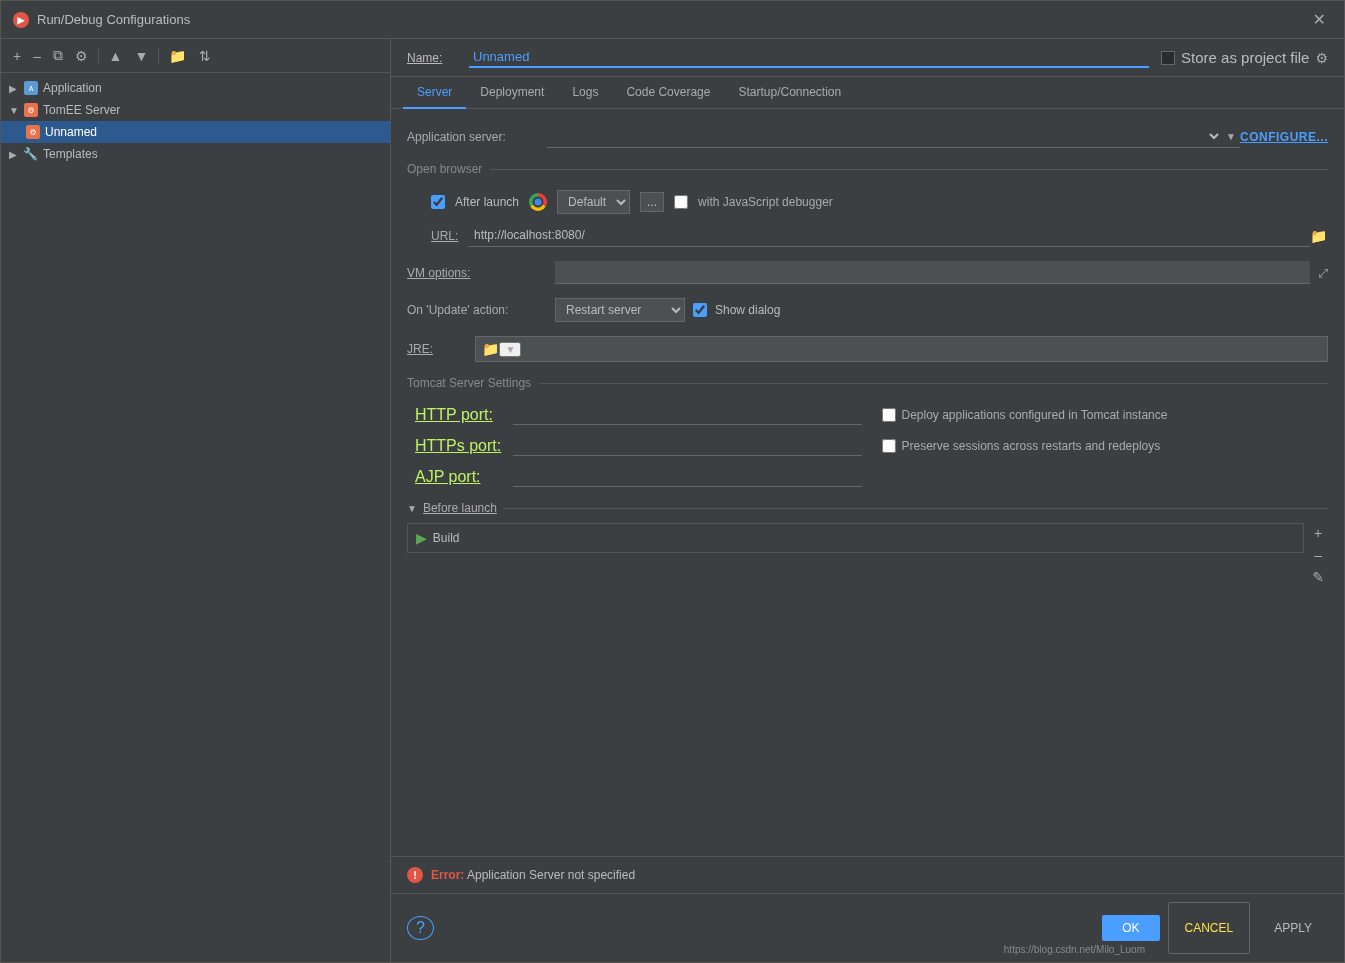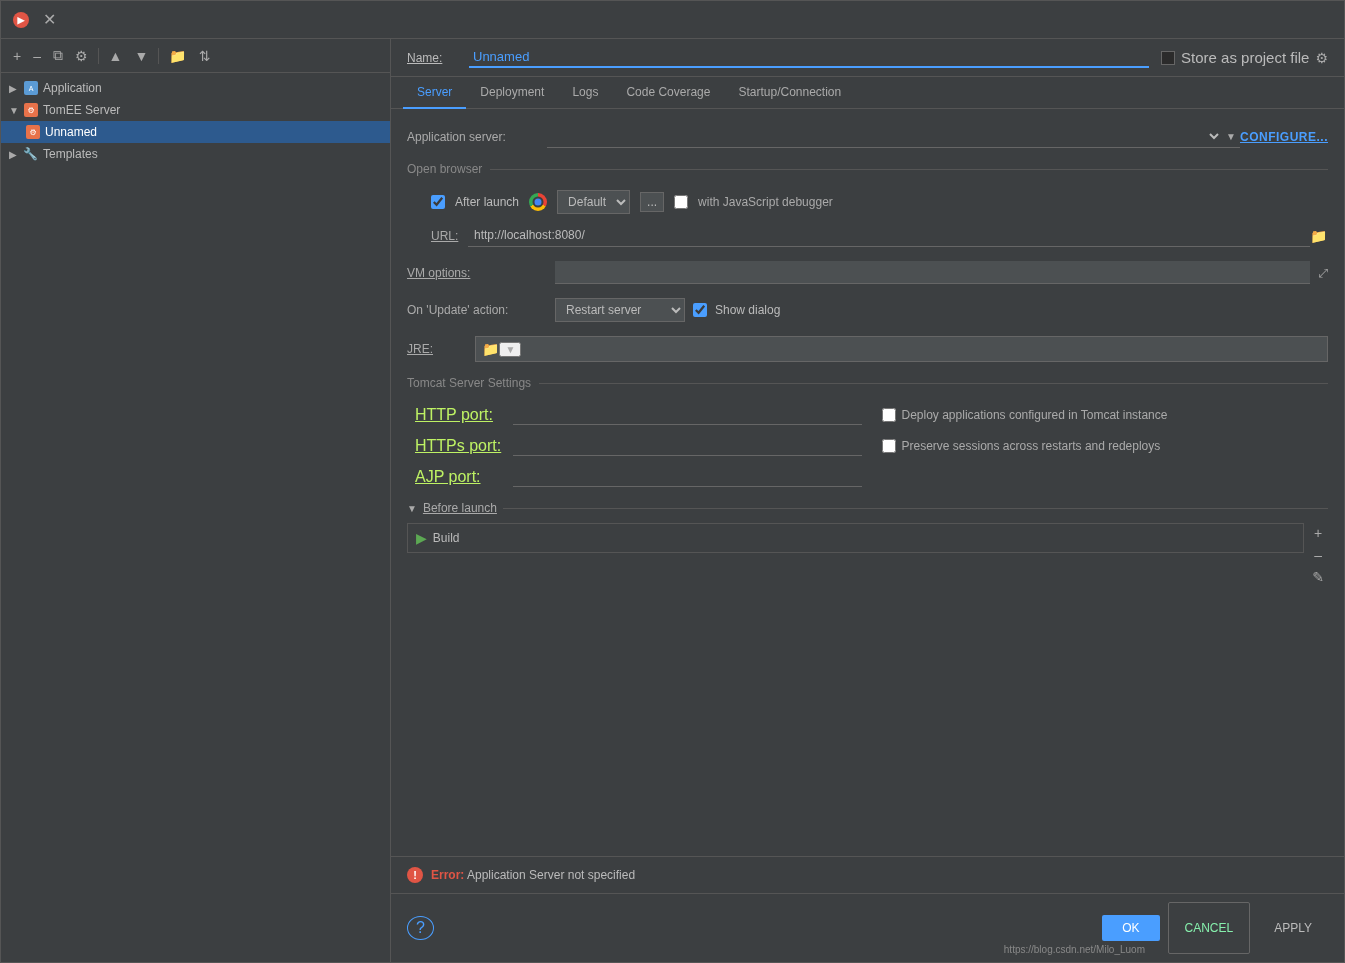--- a/index.html
+++ b/index.html
@@ -594,6 +594,7 @@
 
   <div class="title-bar">
     <div class="title-bar-icon">▶</div>
+    <span class="title-bar-text">Run/Debug Configurations</span>
     <button class="title-close">✕</button>
   </div>
 

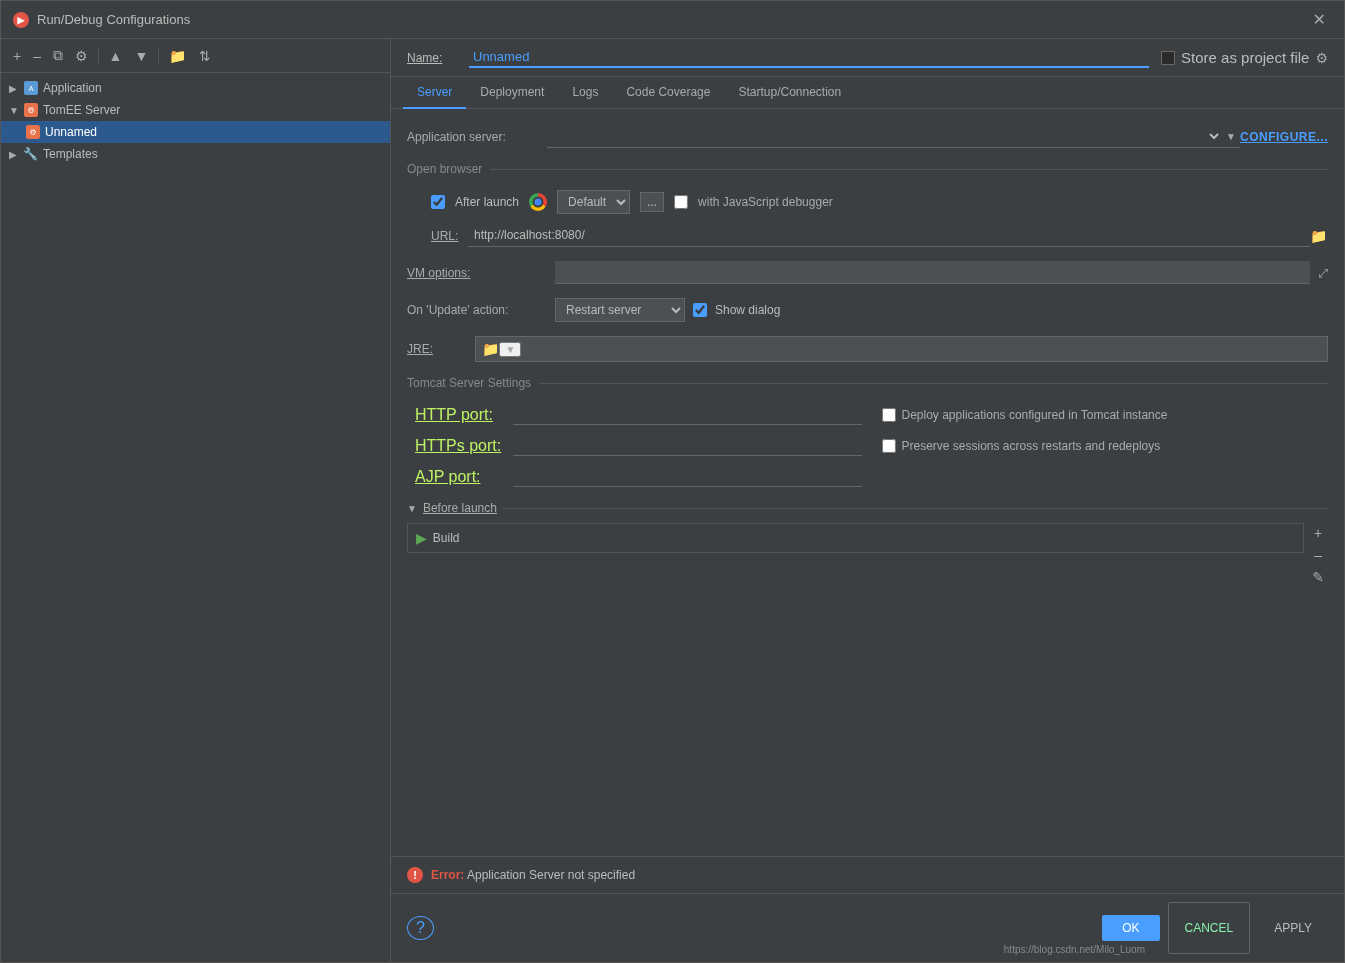--- a/index.html
+++ b/index.html
@@ -546,7 +546,7 @@
     .cancel-btn {
       background: none;
       border: 1px solid #666;
-      color: #86efac;
+      color: #fde047;
       padding: 18px 16px;
       cursor: pointer;
       font-size: 12px;

